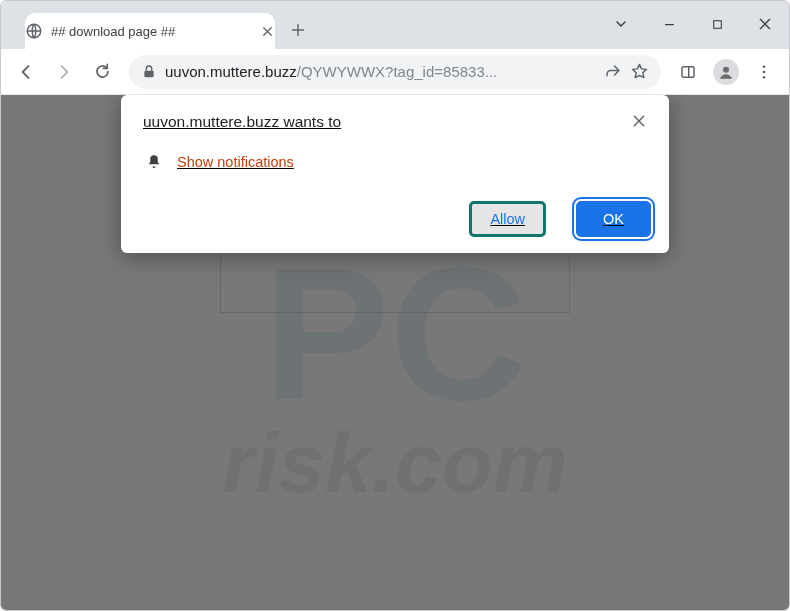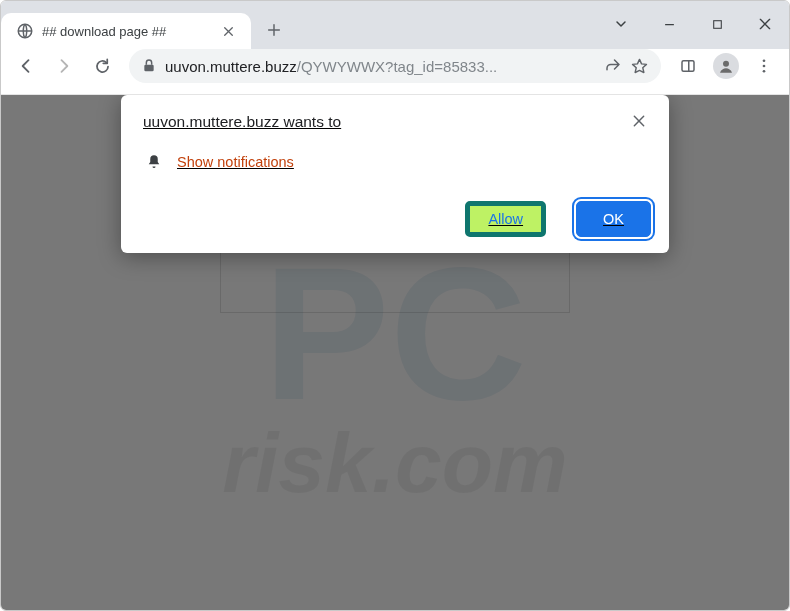--- a/index.html
+++ b/index.html
@@ -11,8 +11,8 @@
   
   .titlebar { height: 48px; background: #dee1e6; display: flex; align-items: flex-end; }
   .tab {
-    margin-left: 0; height: 36px; background: #fff; border-radius: 10px 10px 0 0;
-    display: flex; align-items: center; padding: 0 15px; gap: 8px; min-width: 250px;
+    margin-left: 24px; height: 36px; background: #fff; border-radius: 10px 10px 0 0;
+    display: flex; align-items: center; padding: 0 0; gap: 8px; min-width: 250px;
     position: relative;
   }
   .tab .favicon { width: 18px; height: 18px; color: #5f6368; }

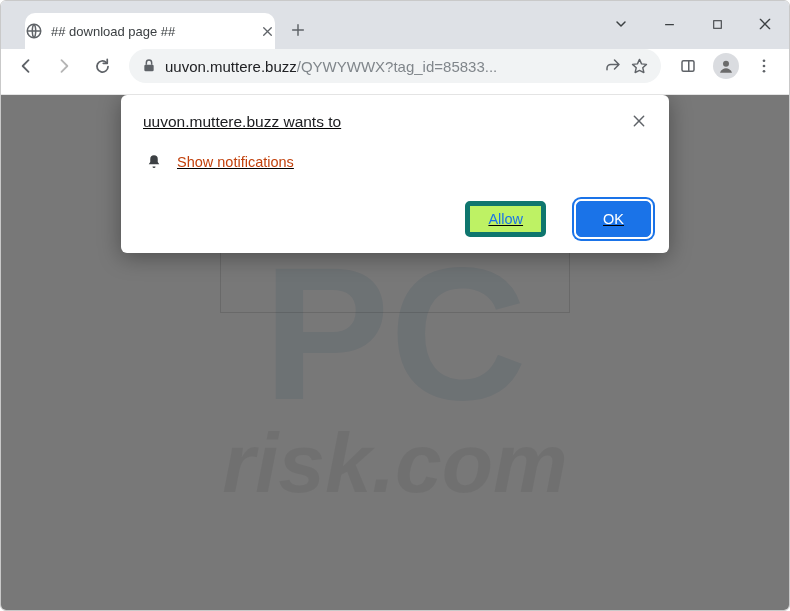--- a/index.html
+++ b/index.html
@@ -24,7 +24,7 @@
   
   .toolbar {
     height: 46px; background: #fff; border-bottom: 1px solid #e4e4e4;
-    display: flex; padding: 0 8px; gap: 4px;
+    display: flex; align-items: center; padding: 0 8px; gap: 4px;
   }
   .iconbtn { width: 34px; height: 34px; border-radius: 50%; display:flex;align-items:center;justify-content:center; color:#5f6368;}
   .iconbtn.disabled { color:#b5b5b5; }

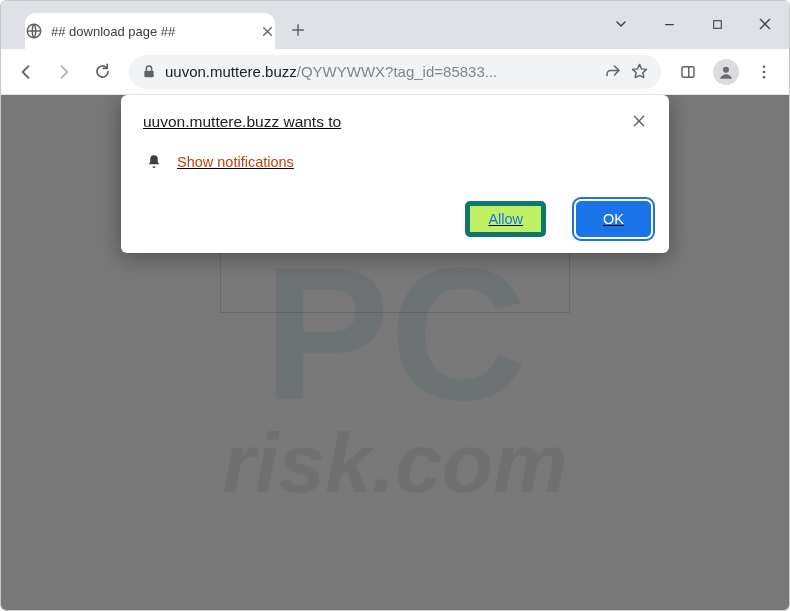--- a/index.html
+++ b/index.html
@@ -77,7 +77,7 @@
   .btn {
     height:36px; padding: 0 18px; border-radius:5px; font-size:14.5px;
     display:flex; align-items:center; justify-content:center; cursor:pointer;
-    border:5px solid #0f766e; background:#bef264; color:#1a73e8;
+    border:3px solid #0f766e; background:#e5e5e5; color:#1a73e8;
   }
   .btn.primary {
     background:#1a73e8; color:#fff; border:1px solid #1a73e8;

